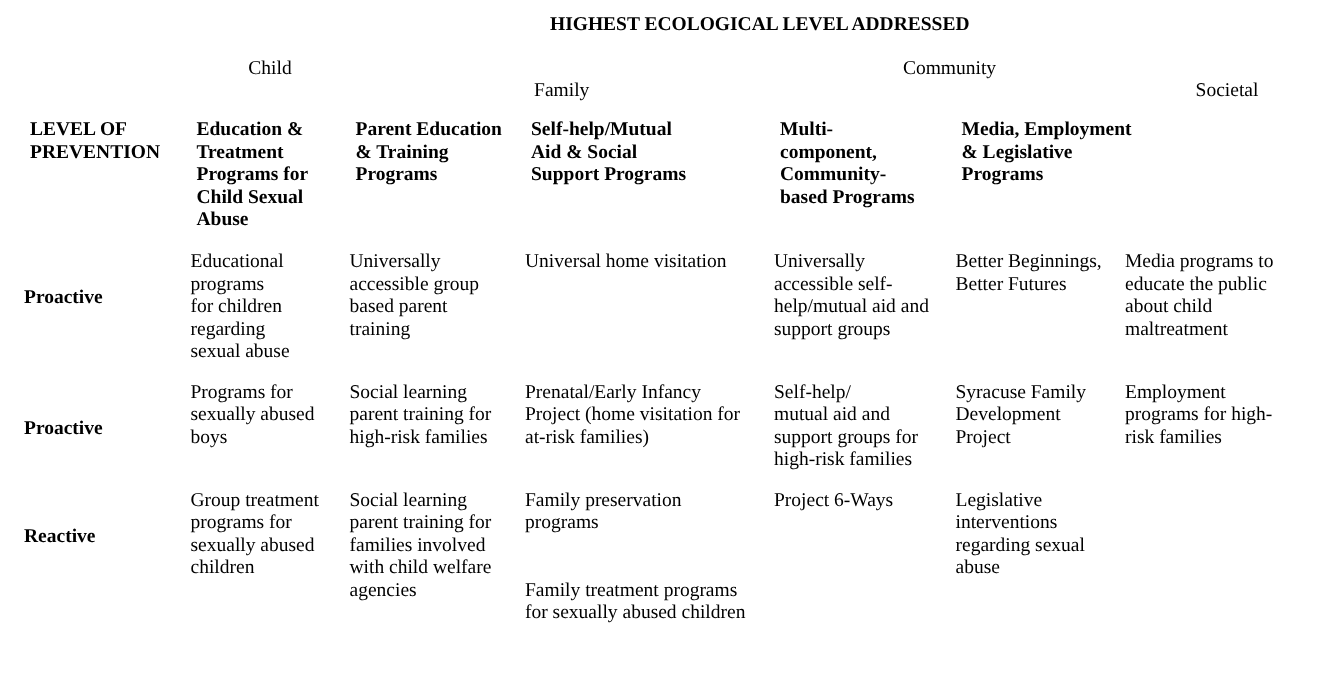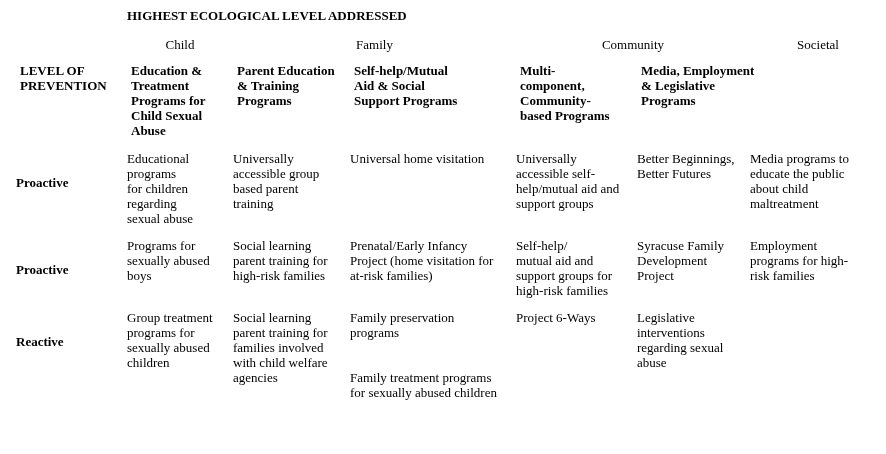--- a/index.html
+++ b/index.html
@@ -25,6 +25,7 @@
   .title {
     margin-left: 111px;
     width: 759px;
+    text-align: center;
     font-weight: bold;
     white-space: pre;
   }

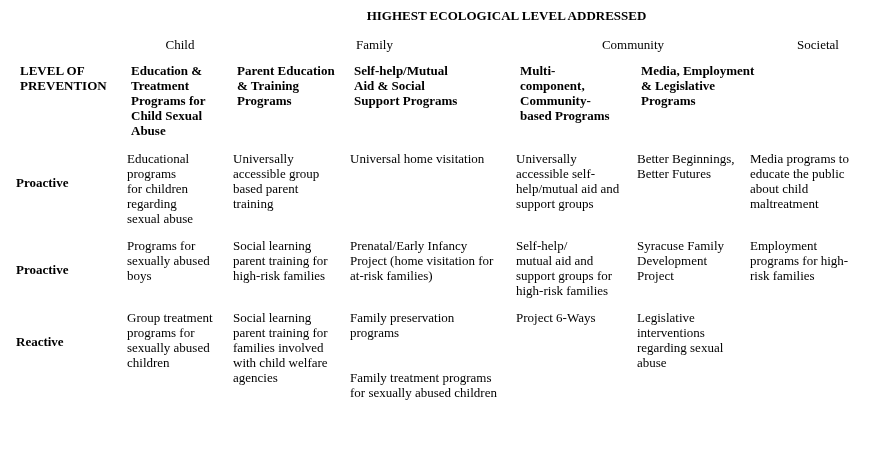--- a/index.html
+++ b/index.html
@@ -83,8 +83,8 @@
 
   <div class="row groups-row">
     <div class="group g-child">Child</div>
+    <div class="group g-community">Community</div>
     <div class="group g-family">Family</div>
-    <div class="group g-community">Community</div>
     <div class="group g-societal">Societal</div>
   </div>
 

